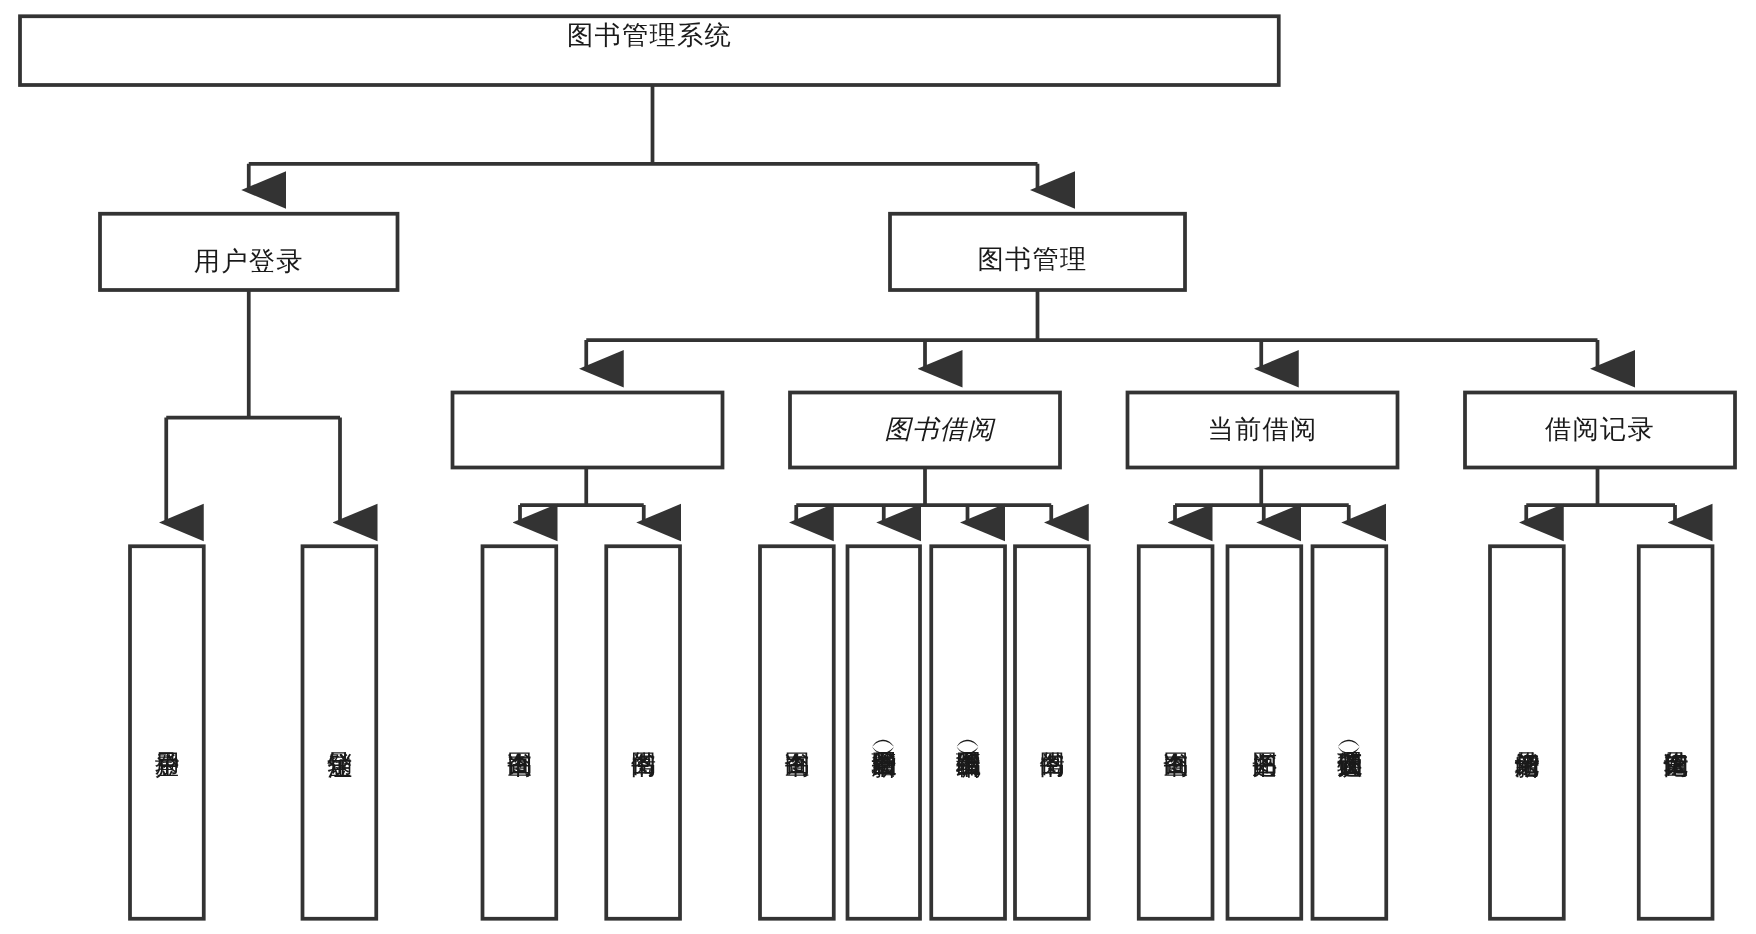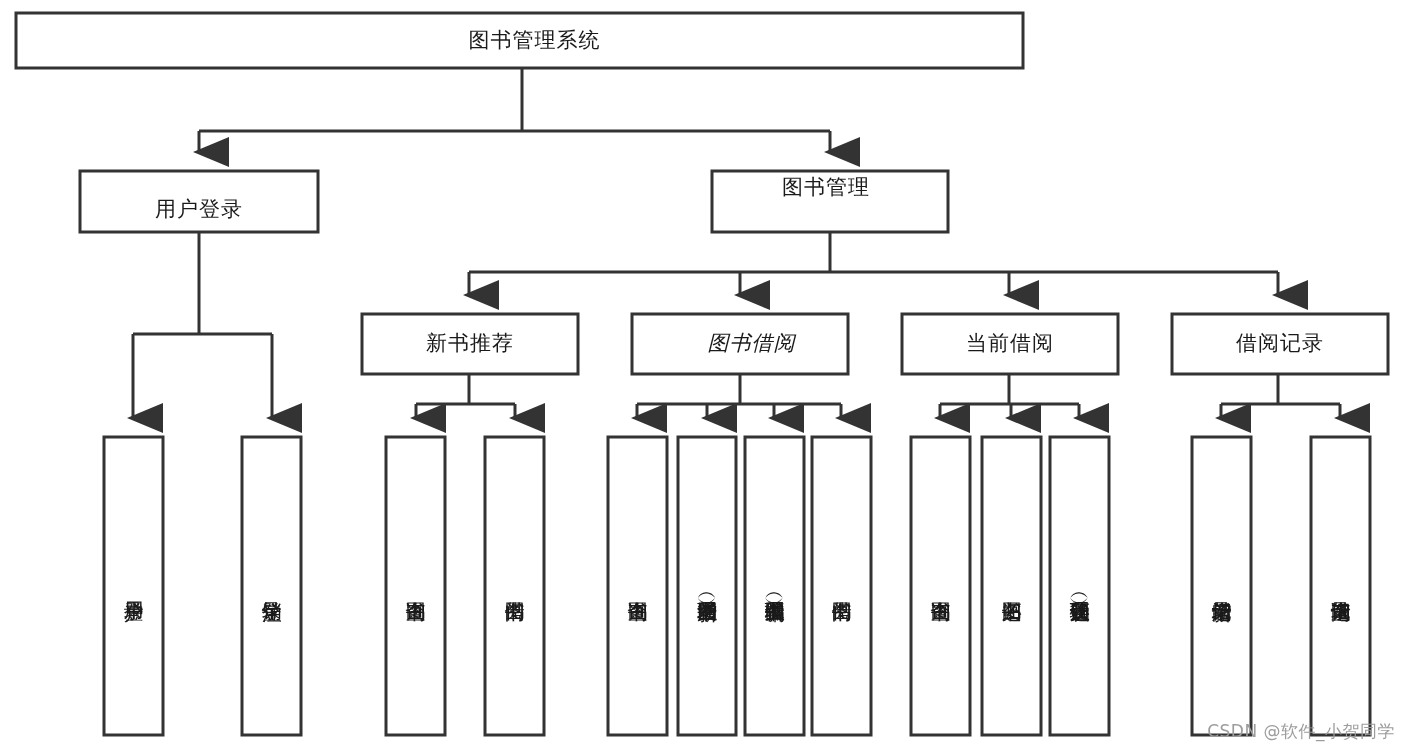--- a/index.html
+++ b/index.html
@@ -175,7 +175,7 @@
     </g>
   </svg>
 
-  <div class="node-label-h" style="left:16px; top:13px; width:1007px; height:55px;padding-left:15px;">图书管理系统</div>
+  <div class="node-label-h" style="left:16px; top:1px; width:1007px; height:55px;">图书管理系统</div>
 
   <div class="node-label-h" style="left:80px; top:171px; width:238px; height:77px;">用户登录</div>
   <div class="node-label-h" style="left:712px; top:157px; width:228px; height:61px;">图书管理</div>

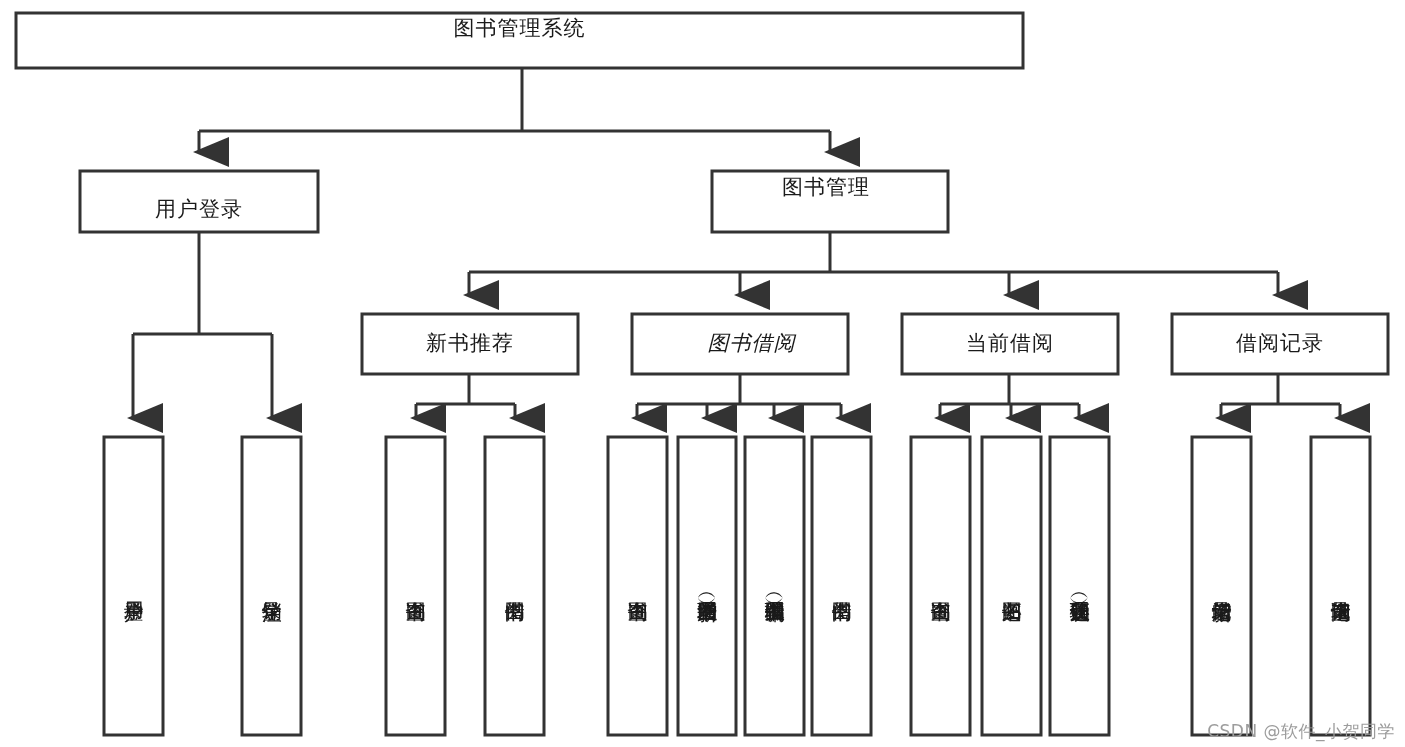--- a/index.html
+++ b/index.html
@@ -178,7 +178,7 @@
   <div class="node-label-h" style="left:16px; top:1px; width:1007px; height:55px;">图书管理系统</div>
 
   <div class="node-label-h" style="left:80px; top:171px; width:238px; height:77px;">用户登录</div>
-  <div class="node-label-h" style="left:712px; top:157px; width:228px; height:61px;">图书管理</div>
+  <div class="node-label-h" style="left:712px; top:177px; width:228px; height:61px;">图书管理</div>
 
   <div class="node-label-h" style="left:362px; top:314px; width:216px; height:60px;">新书推荐</div>
   <div class="node-label-h" style="left:632px; top:314px; width:239px; height:60px;font-style:italic;">图书借阅</div>

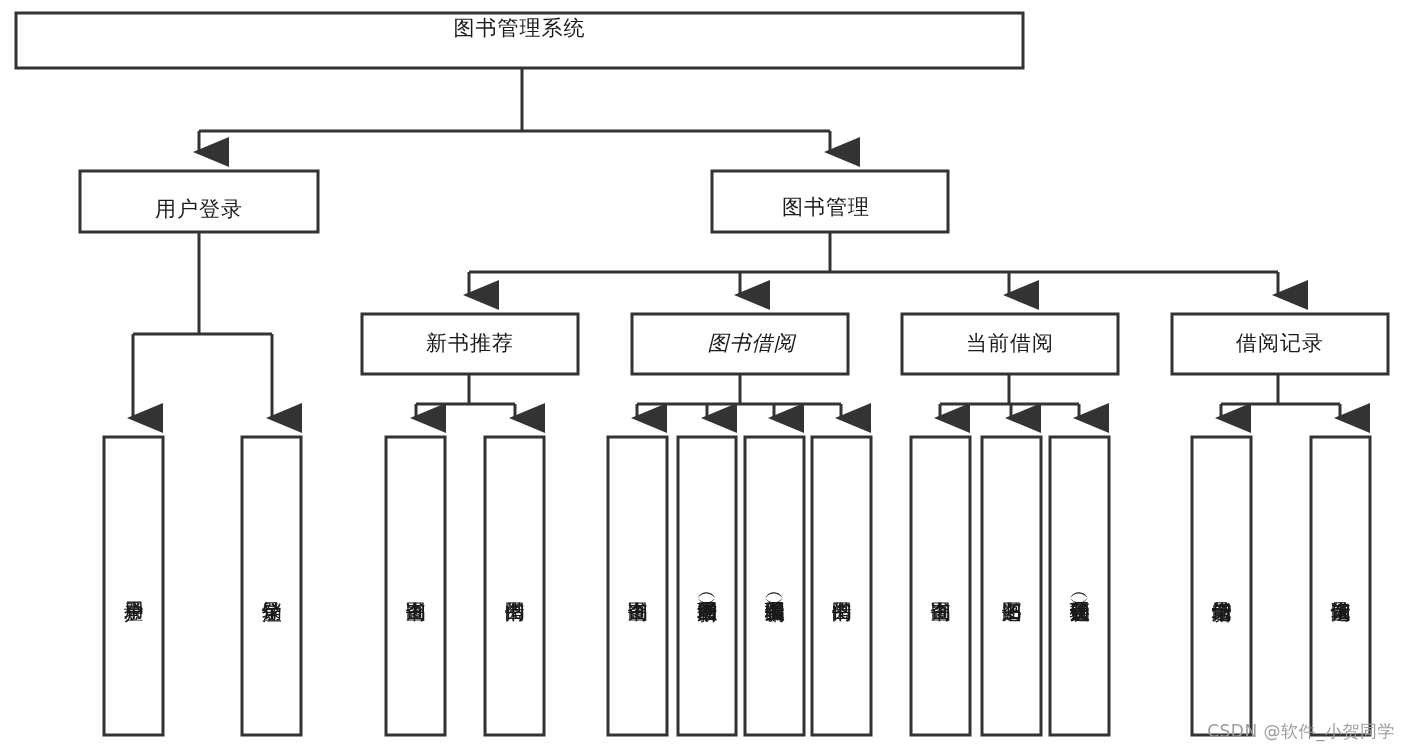--- a/index.html
+++ b/index.html
@@ -180,7 +180,6 @@
   <div class="node-label-h" style="left:80px; top:171px; width:238px; height:77px;">用户登录</div>
   <div class="node-label-h" style="left:712px; top:177px; width:228px; height:61px;">图书管理</div>
 
-  <div class="node-label-h" style="left:362px; top:314px; width:216px; height:60px;">新书推荐</div>
   <div class="node-label-h" style="left:632px; top:314px; width:239px; height:60px;font-style:italic;">图书借阅</div>
   <div class="node-label-h" style="left:1172px; top:314px; width:216px; height:60px;">借阅记录</div>
   <div class="node-label-h" style="left:902px; top:314px; width:216px; height:60px;">当前借阅</div>

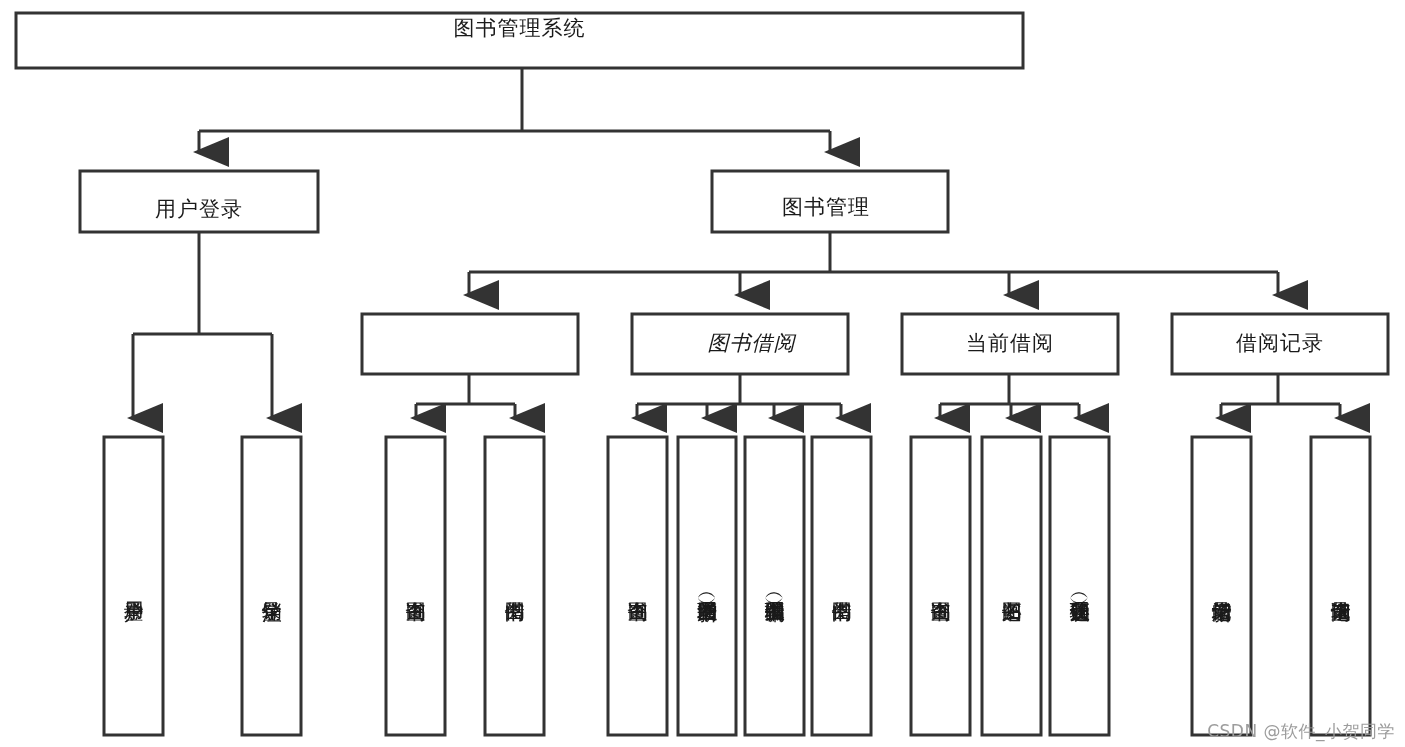--- a/index.html
+++ b/index.html
@@ -202,7 +202,6 @@
   <div class="node-label-v" style="left:1192px; top:437px; width:59px; height:298px;">新增借阅记录</div>
   <div class="node-label-v" style="left:1311px; top:437px; width:59px; height:298px;">查询借阅记录</div>
 
-  <div class="watermark">CSDN @软件_小贺同学</div>
 
 </div>
 

